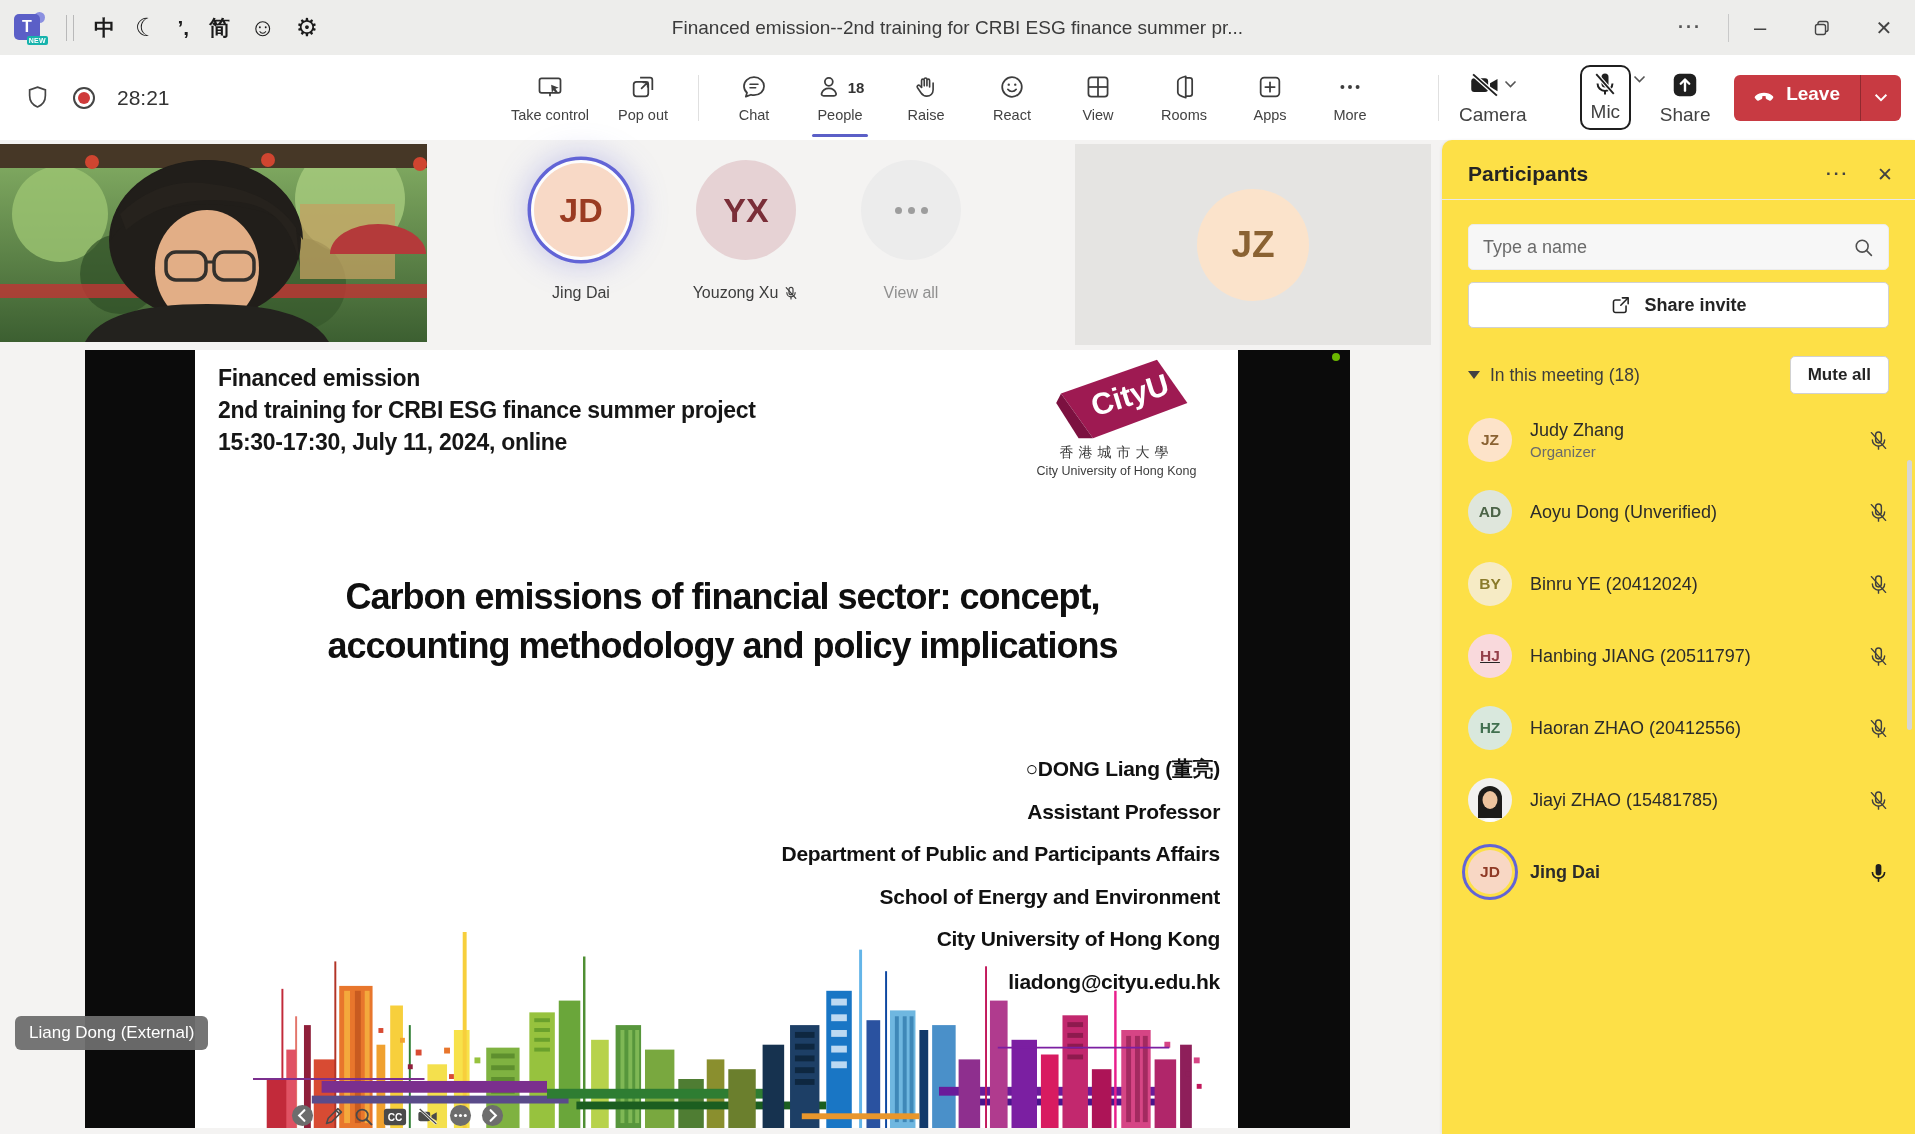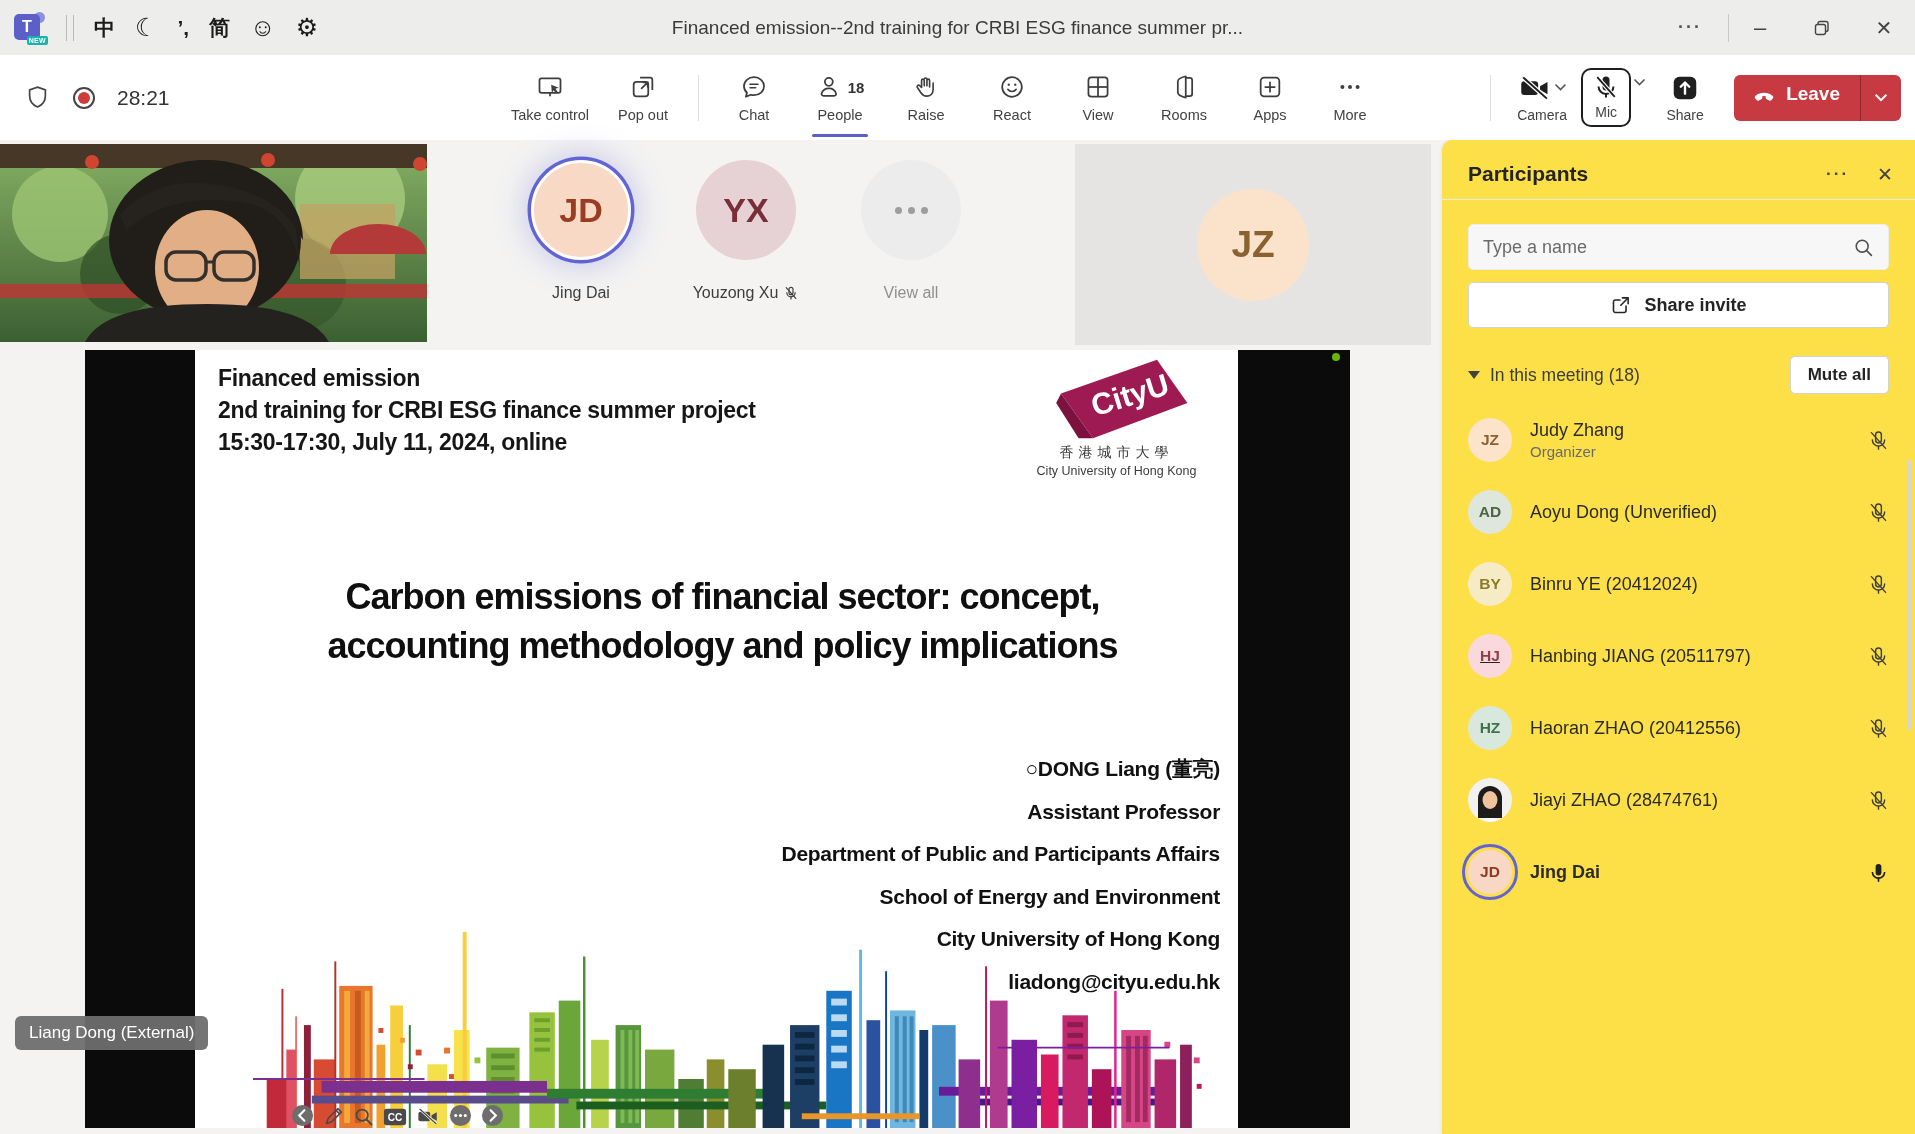--- a/index.html
+++ b/index.html
@@ -38,7 +38,7 @@
   .vsep { width:1px; height:46px; background:#e0e0e0; margin:0 12px; }
   .avctrl { position:absolute; right:14px; top:0; height:85px; display:flex; align-items:center; gap:8px; }
   .avitem { display:flex; flex-direction:column; align-items:center; gap:4px; min-width:62px; }
-  .avitem .lbl { font-size:14px; color:#424242; }
+  .avitem .lbl { font-size:19px; color:#424242; }
   .av-ic-row { display:flex; align-items:flex-start; gap:2px; }
   .mic-ring { border:2px solid #1f1f1f; border-radius:10px; padding:3px 9px 5px; }
   .chev { margin-top:10px; }

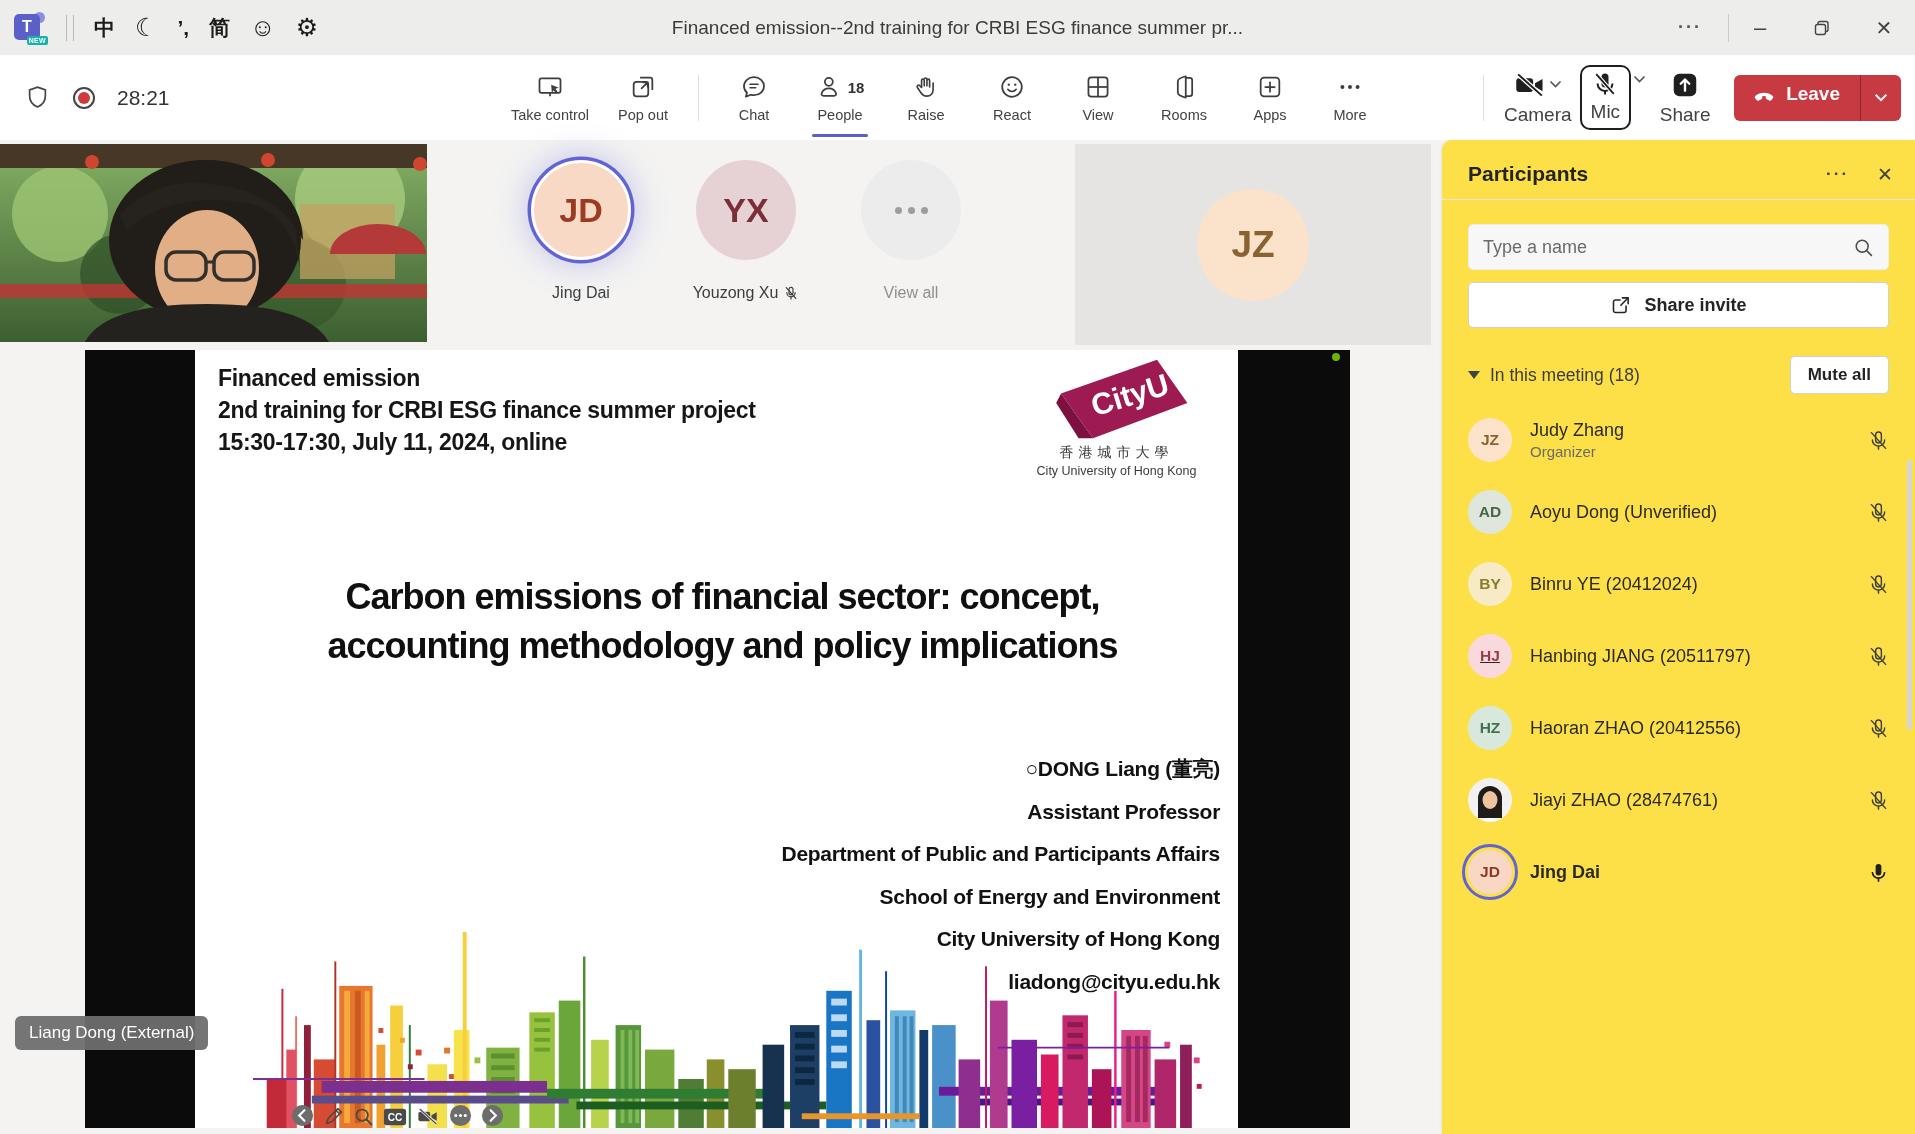--- a/index.html
+++ b/index.html
@@ -40,7 +40,7 @@
   .avitem { display:flex; flex-direction:column; align-items:center; gap:4px; min-width:62px; }
   .avitem .lbl { font-size:19px; color:#424242; }
   .av-ic-row { display:flex; align-items:flex-start; gap:2px; }
-  .mic-ring { border:2px solid #1f1f1f; border-radius:10px; padding:3px 9px 5px; }
+  .mic-ring { border:2px solid #1f1f1f; border-radius:10px; padding:3px 9px 5px;margin-left:45px; }
   .chev { margin-top:10px; }
   .leave-btn { display:flex; align-items:stretch; height:46px; border-radius:6px; overflow:hidden; background:#c83a42; color:#fff; margin-left:10px; cursor:pointer; }
   .leave-main { display:flex; align-items:center; gap:10px; padding:0 20px 7px 18px; font-size:19px; font-weight:700; }

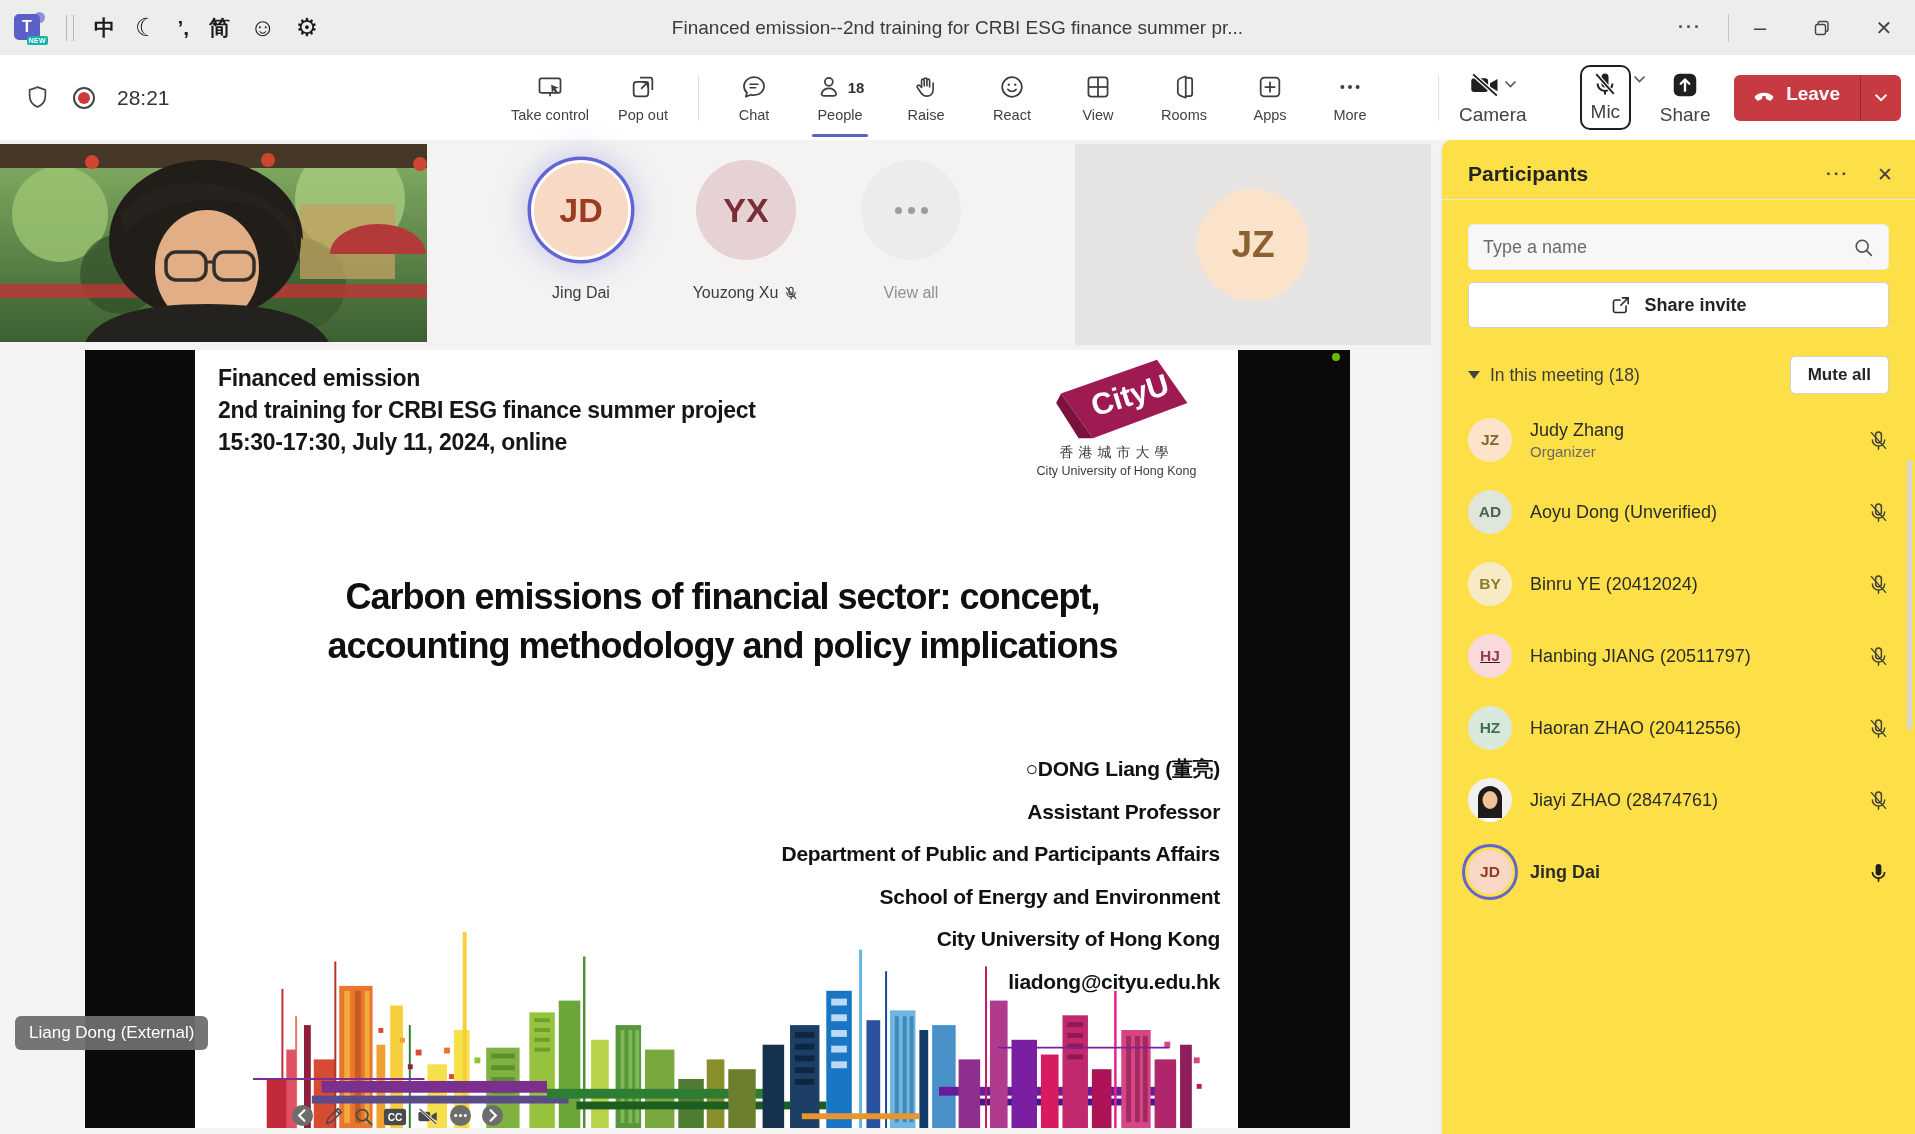--- a/index.html
+++ b/index.html
@@ -690,7 +690,7 @@
             </svg>
           </div>
     <div class="p-names">
-      <div class="p-name">Jiayi ZHAO (28474761)</div>
+      <div class="p-name">Jiayi ZHAO (15481785)</div>
 
     </div>
     <div class="p-mic">

